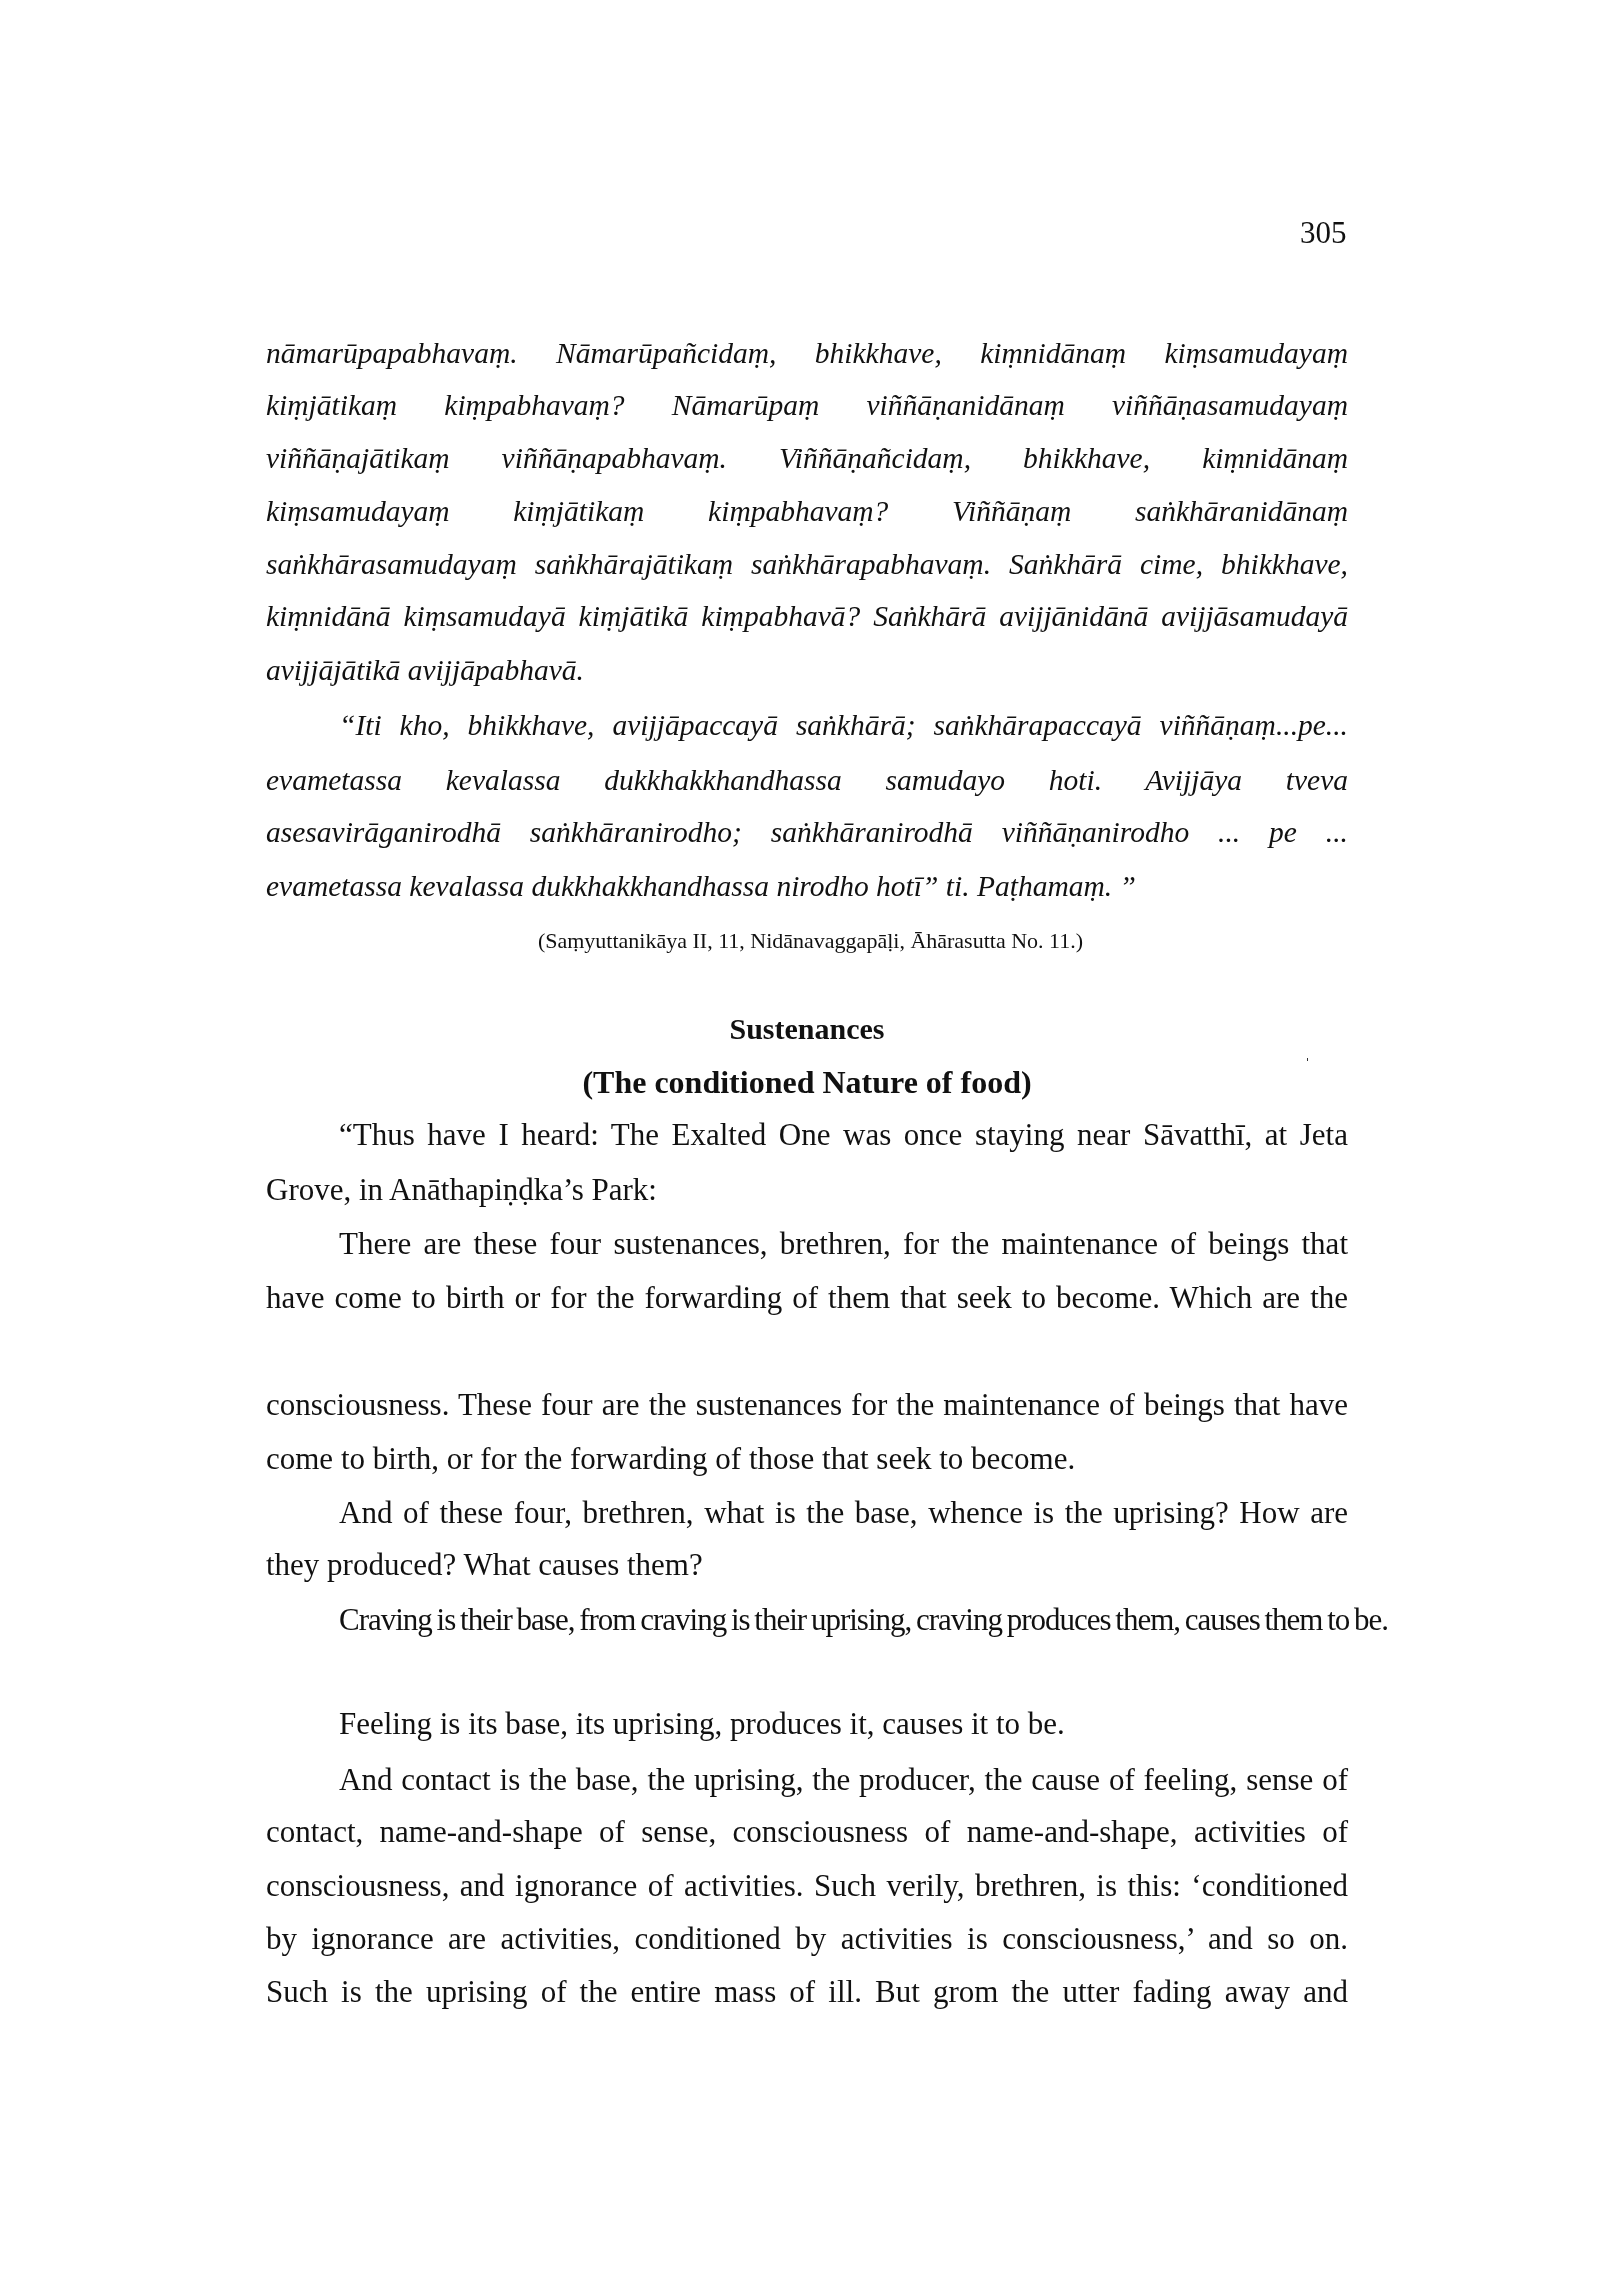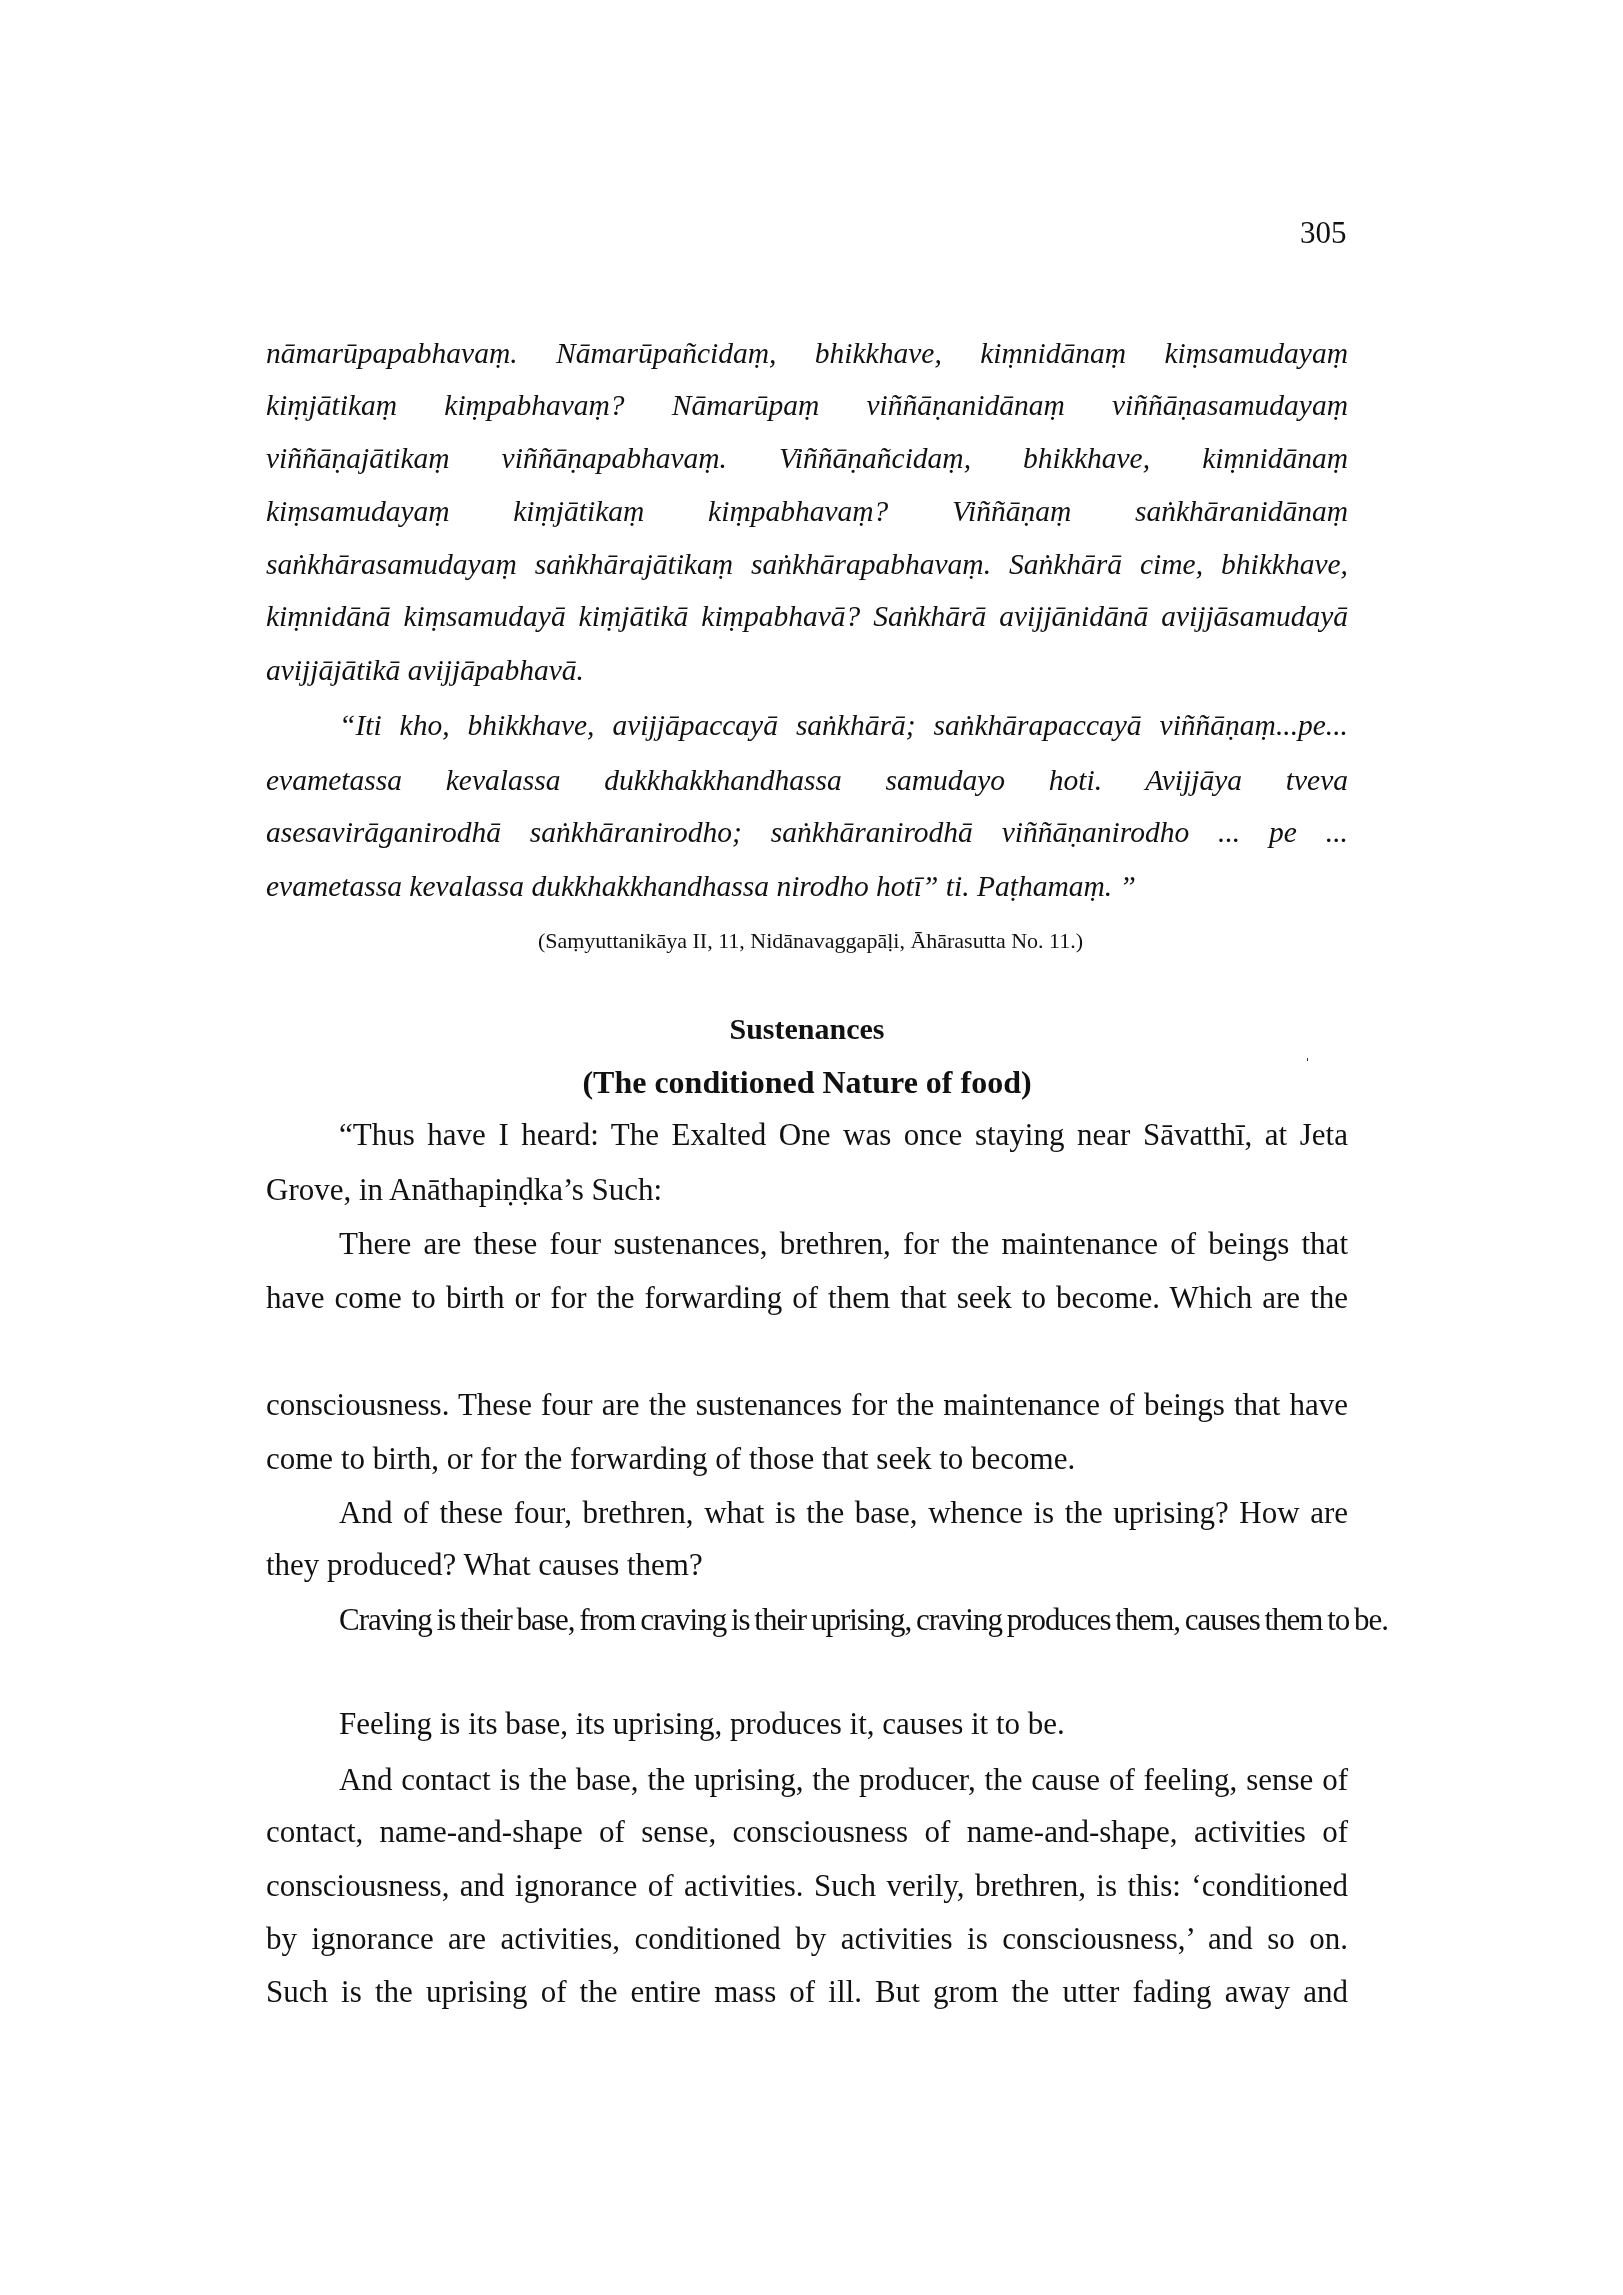--- a/index.html
+++ b/index.html
@@ -45,7 +45,7 @@
   <div class="heading h2" style="top:1047px">(The conditioned Nature of food)</div>
 
   <div class="line body-text just indent" style="top:1094px">“Thus have I heard: The Exalted One was once staying near Sāvatthī, at Jeta</div>
-  <div class="line body-text" style="top:1149px">Grove, in Anāthapiṇḍka’s Such:</div>
+  <div class="line body-text" style="top:1149px">Grove, in Anāthapiṇḍka’s Park:</div>
   <div class="line body-text just indent" style="top:1203px">There are these four sustenances, brethren, for the maintenance of beings that</div>
   <div class="line body-text just" style="top:1257px">have come to birth or for the forwarding of them that seek to become. Which are the</div>
   <div class="line body-text just" style="top:1364px">consciousness. These four are the sustenances for the maintenance of beings that have</div>

